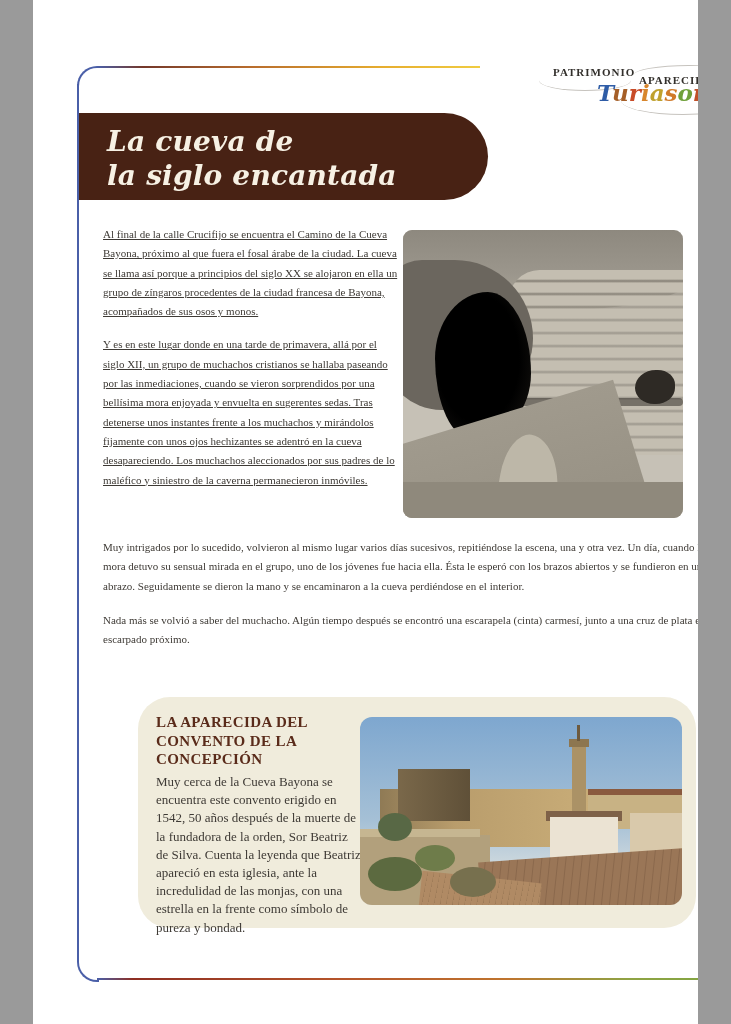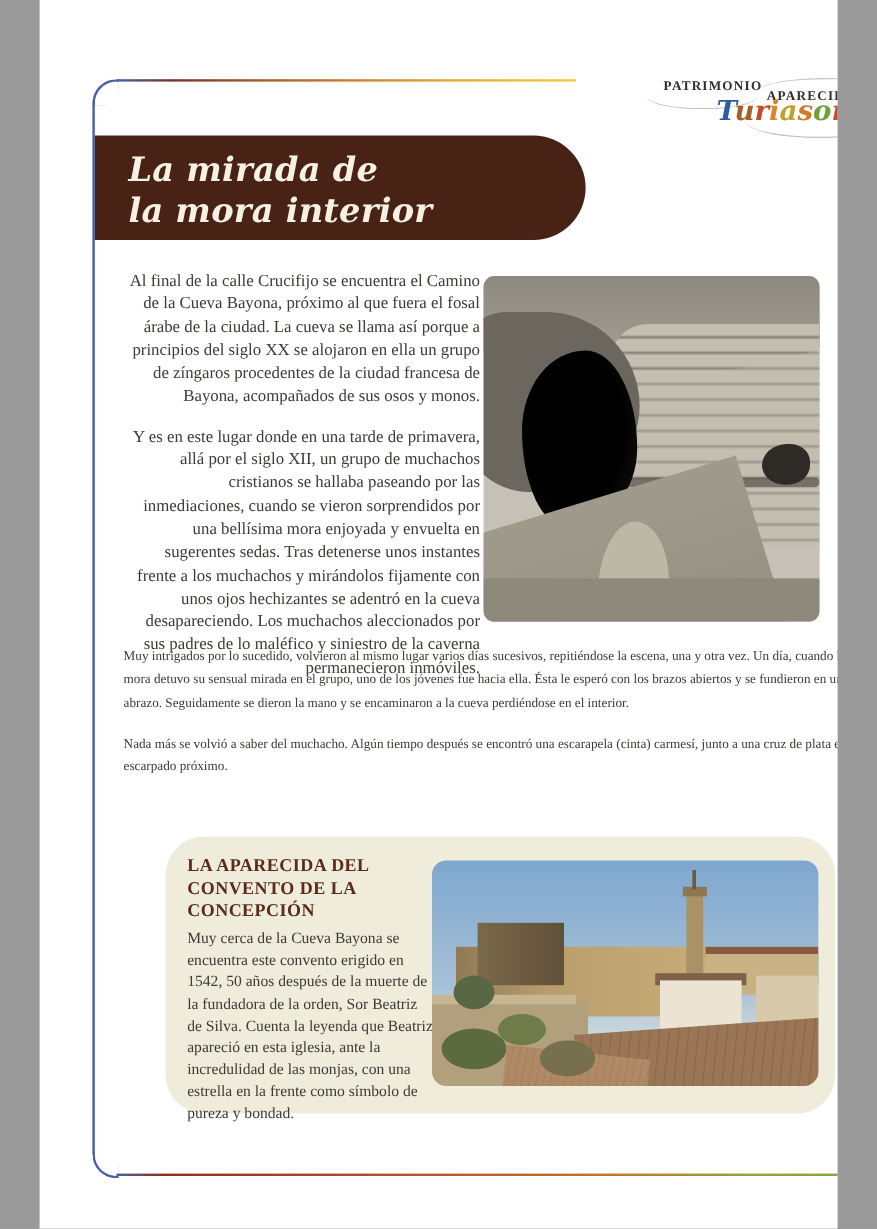--- a/index.html
+++ b/index.html
@@ -135,7 +135,7 @@
 
   <div class="banner">
     <div class="t">
-      <div>La mirada de</div>
+      <div>La cueva de</div>
       <div>la mora interior</div>
     </div>
   </div>

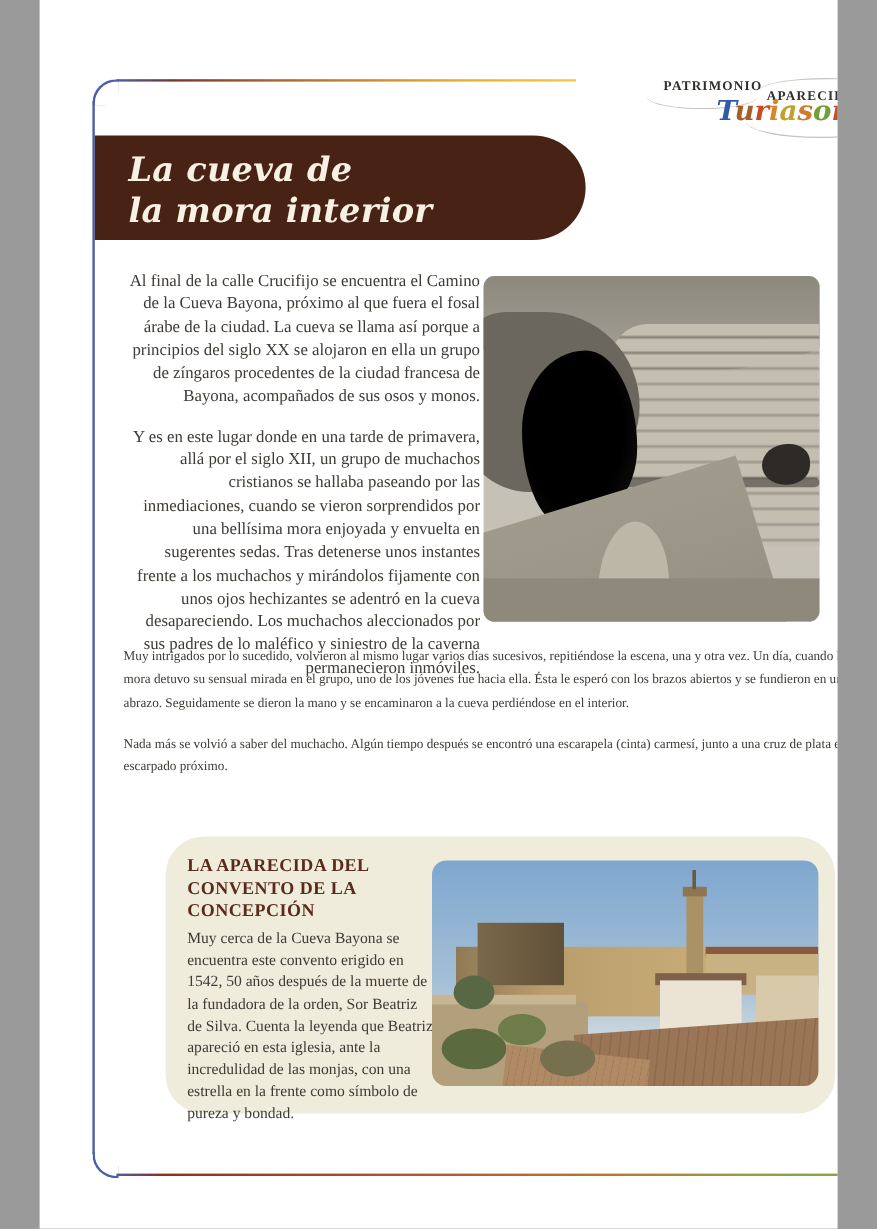--- a/index.html
+++ b/index.html
@@ -136,7 +136,7 @@
   <div class="banner">
     <div class="t">
       <div>La cueva de</div>
-      <div>la mora interior</div>
+      <div>la siglo encantada</div>
     </div>
   </div>
 

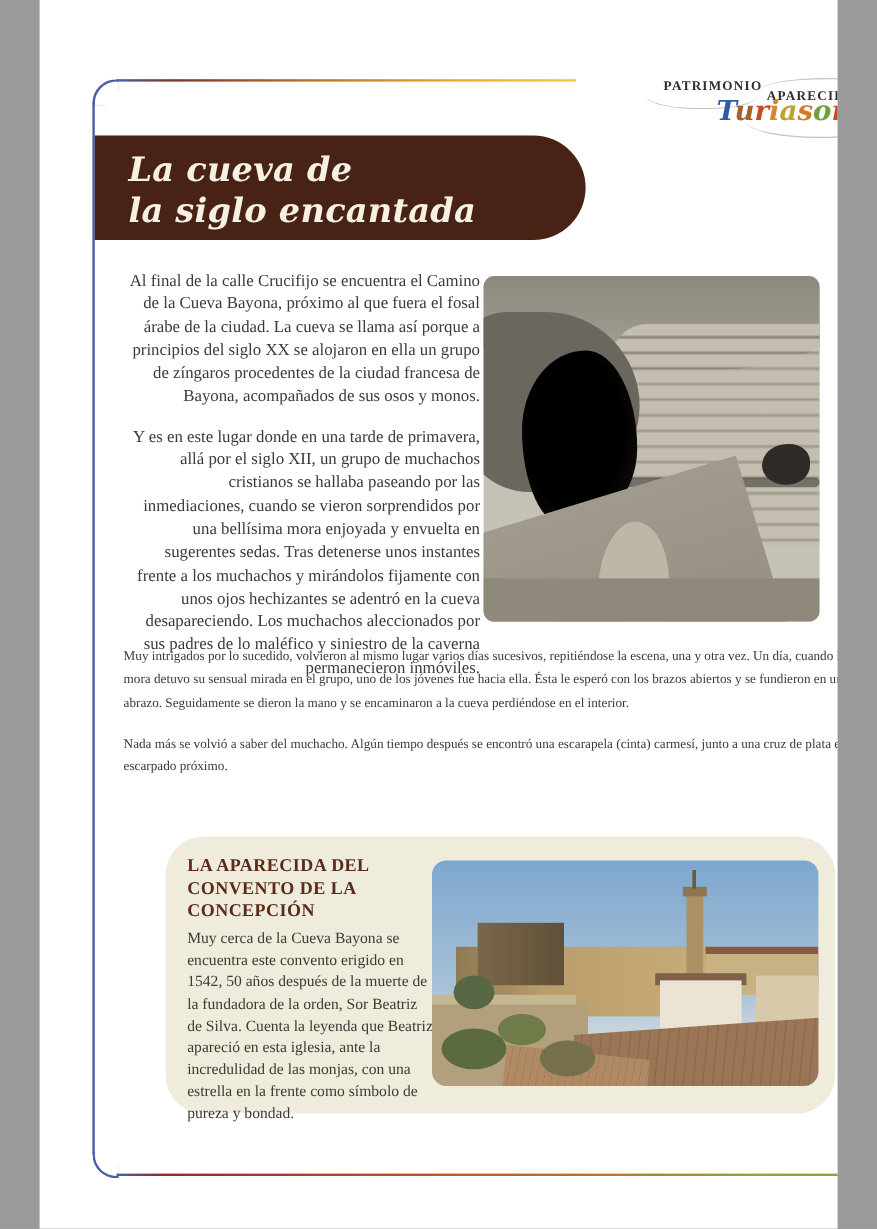--- a/index.html
+++ b/index.html
@@ -45,7 +45,7 @@
 
   
   .col-text{position:absolute;left:70px;top:225px;width:297px;}
-  .col-text p{margin:0 0 14px 0;font-size:14px;line-height:19.3px;text-align:right;}
+  .col-text p{margin:0 0 14px 0;font-size:11px;line-height:19.3px;text-align:left;text-decoration:underline;}
   .full-text{position:absolute;left:70px;top:538px;width:624px;}
   .full-text p{margin:0 0 15px 0;font-size:11px;line-height:19.3px;}
 

